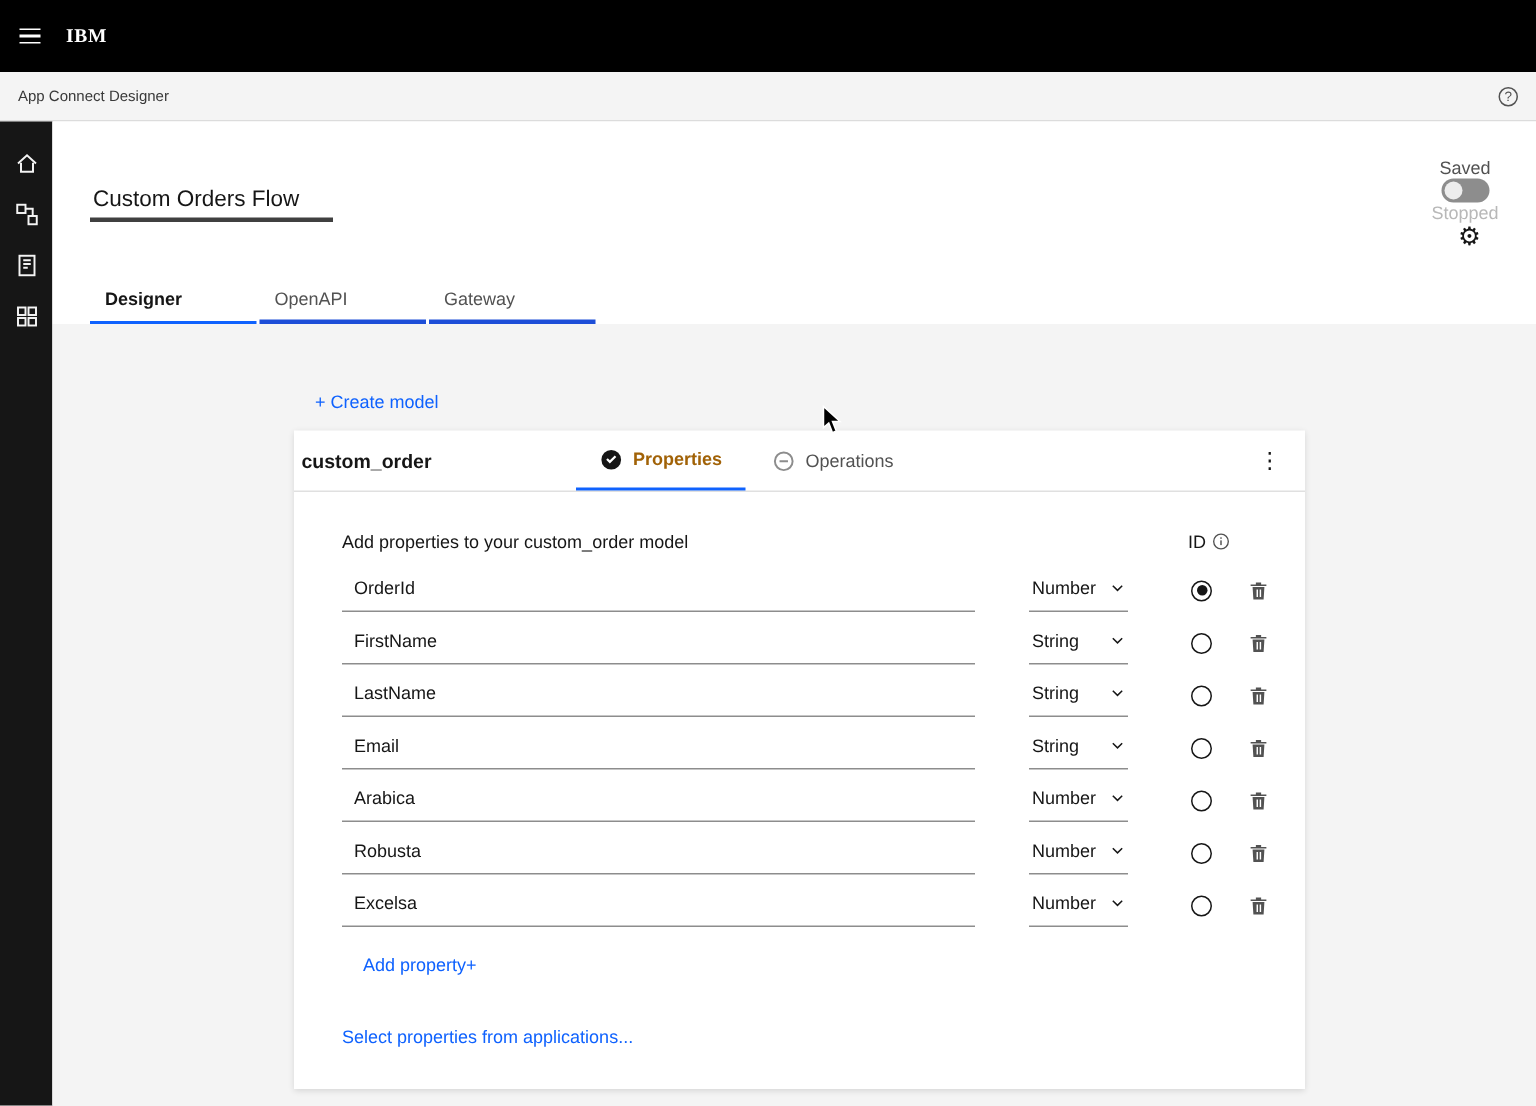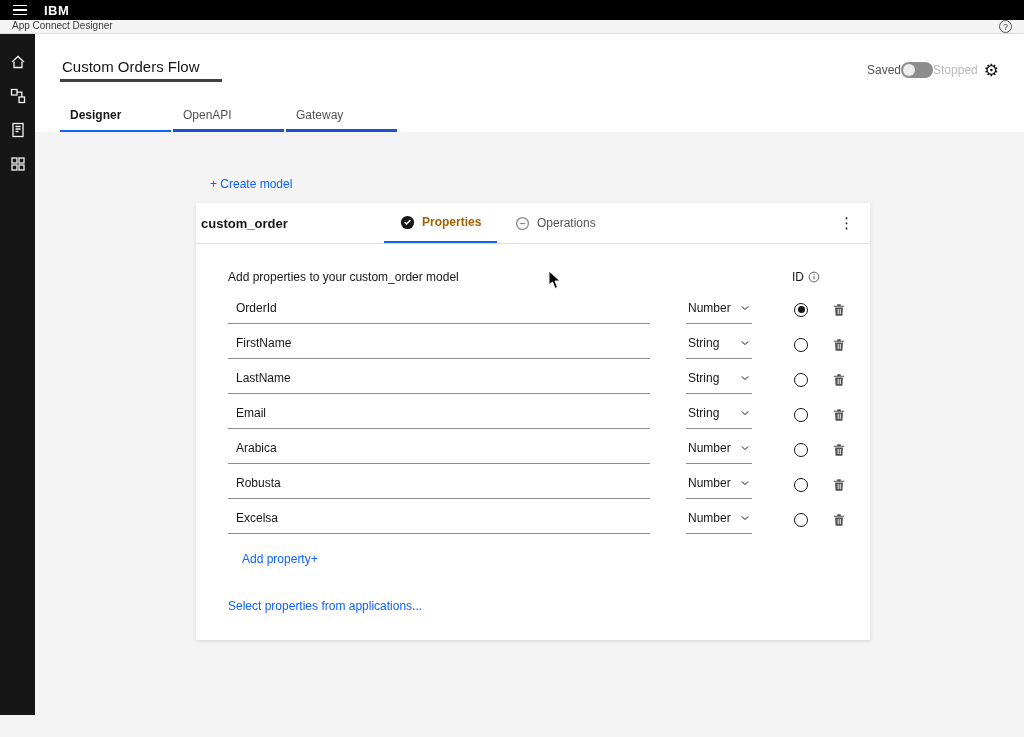--- a/index.html
+++ b/index.html
@@ -7,7 +7,7 @@
   body { font-family:"Liberation Sans", sans-serif; background:#f4f4f4; color:#161616; position:relative; }
 
   
-  .topbar { height:20px; background:#000; display:flex; align-items:center; }
+  .topbar { height:48px; background:#000; display:flex; align-items:center;font-family:Liberation Serif, serif; }
   .hamburger { width:40px; height:35px; display:flex; flex-direction:column; justify-content:center; align-items:center; gap:3px; cursor:pointer; }
   .hamburger span { display:block; width:14px; height:1.5px; background:#fff; }
   .brand { color:#fff; font-weight:bold; font-size:13px; letter-spacing:0.5px; margin-left:4px; }

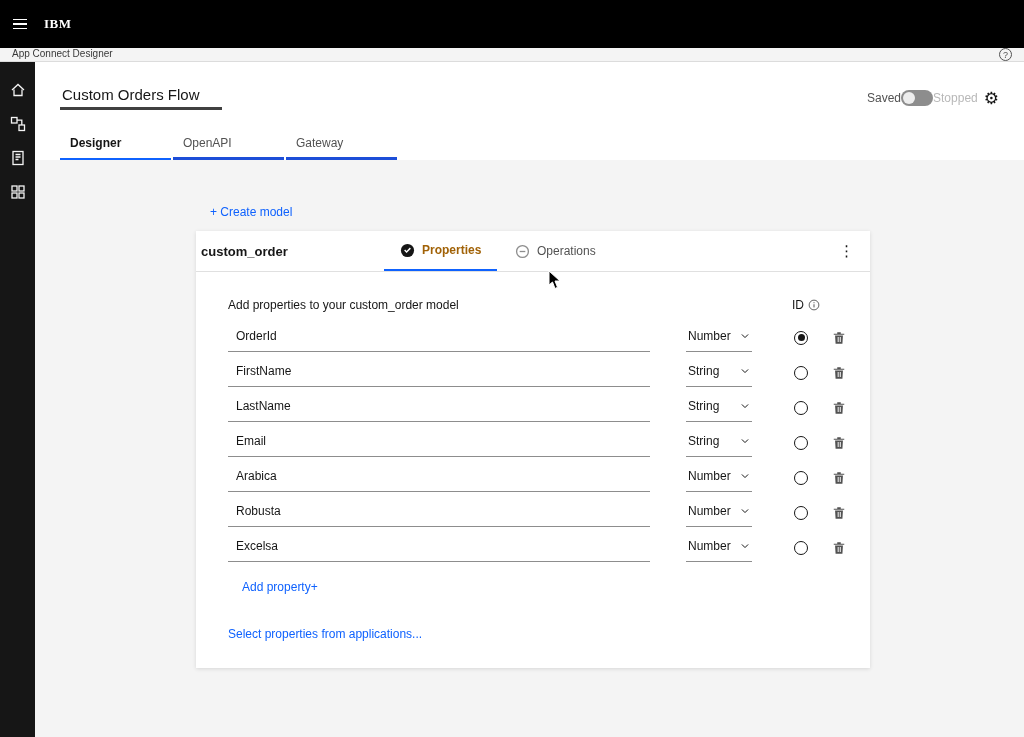--- a/index.html
+++ b/index.html
@@ -13,7 +13,7 @@
   .brand { color:#fff; font-weight:bold; font-size:13px; letter-spacing:0.5px; margin-left:4px; }
 
   
-  .appbar { height:14px; background:#f4f4f4; border-bottom:1px solid #dcdcdc; display:flex; padding:0 12px; }
+  .appbar { height:33px; background:#f4f4f4; border-bottom:1px solid #dcdcdc; display:flex; align-items:center; padding:0 12px; }
   .appbar-title { font-size:10px; color:#393939; }
   .help-icon { margin-left:auto; width:13px; height:13px; border:1px solid #525252; border-radius:50%; color:#525252; font-size:9px; display:flex; align-items:center; justify-content:center; cursor:pointer; }
 

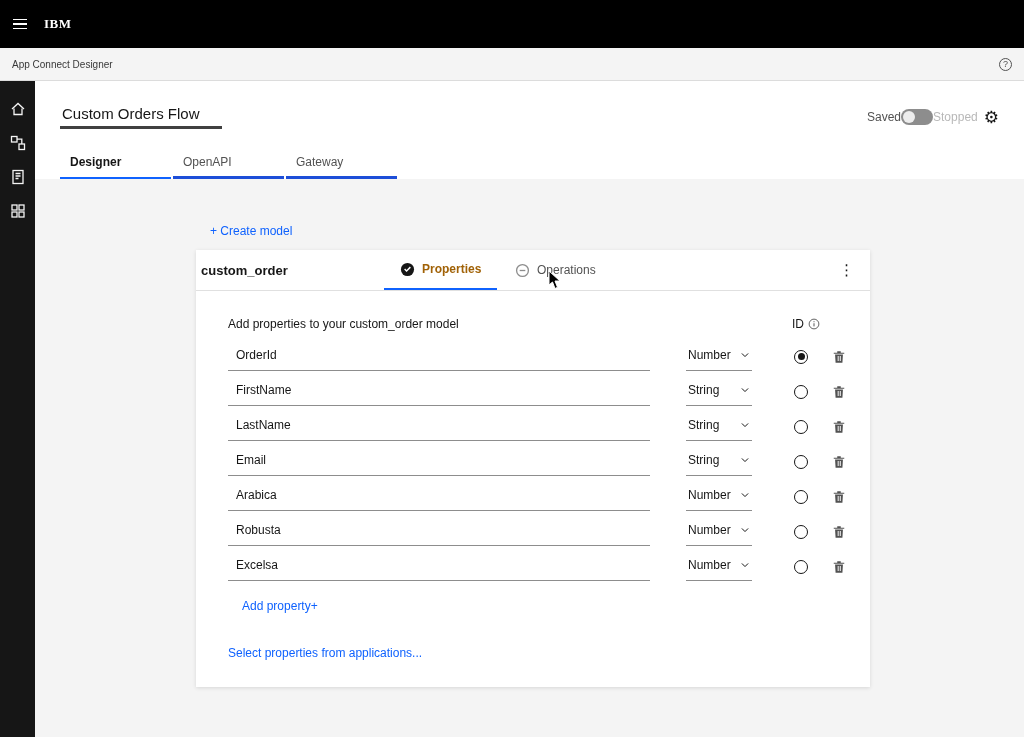--- a/index.html
+++ b/index.html
@@ -29,7 +29,7 @@
   .header-band { background:#fff; padding:24px 25px 0 25px; }
   .title-row { display:flex; align-items:center; }
   .flow-title { font-size:15px; color:#161616; border-bottom:3px solid #404040; padding:0 22px 4px 2px; cursor:text; }
-  .header-right { margin-left:auto; display:flex; align-items:center; gap:0; }
+  .header-right { margin-left:auto; display:flex; align-items:center; gap:0;flex-direction:column; }
   .saved-label { font-size:12px; color:#525252; }
   .toggle { width:32px; height:16px; border-radius:8px; background:#8d8d8d; position:relative; cursor:pointer; }
   .toggle-knob { position:absolute; left:2px; top:2px; width:12px; height:12px; border-radius:50%; background:#ededed; }

